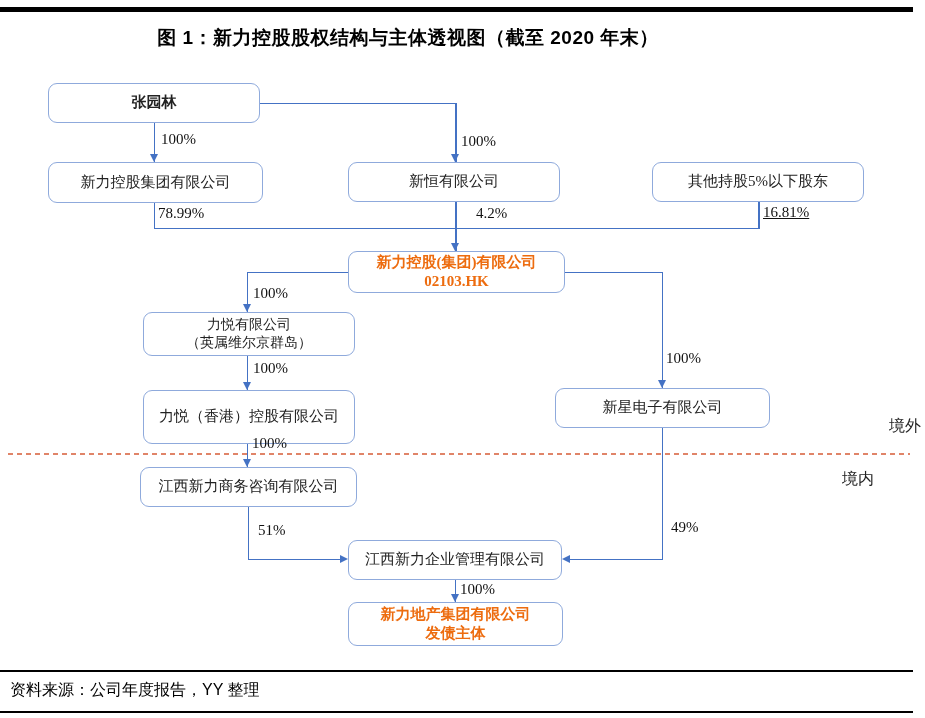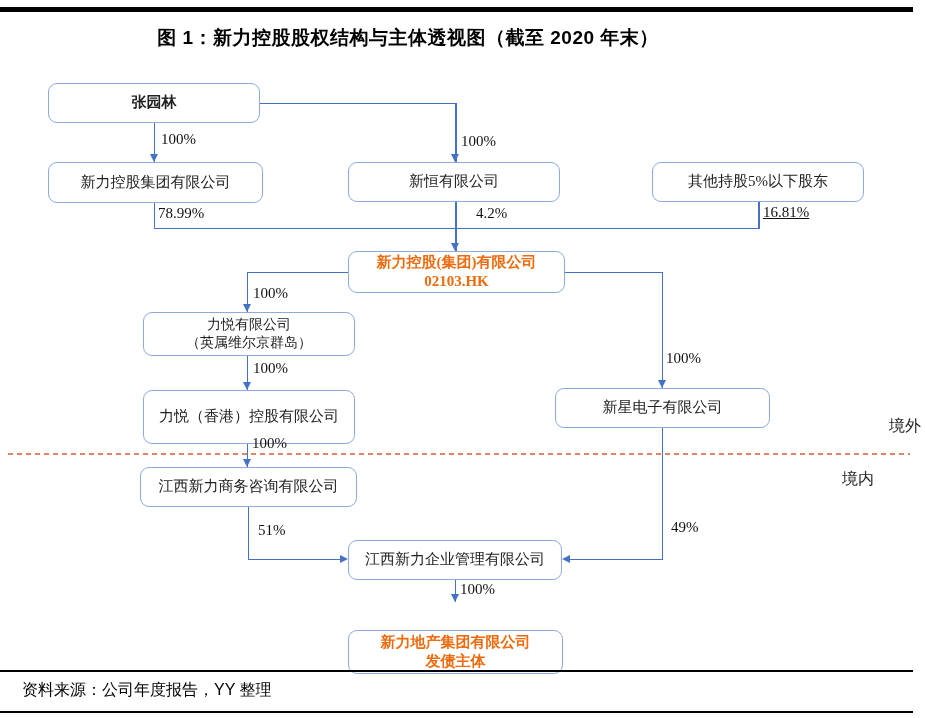--- a/index.html
+++ b/index.html
@@ -124,7 +124,7 @@
     <span>江西新力企业管理有限公司</span>
   </div>
 
-  <div class="node orange" style="left:348px;top:602px;width:215px;height:44px;margin-top:28px;">
+  <div class="node orange" style="left:348px;top:602px;width:215px;height:44px;">
     <span>新力地产集团有限公司</span>
     <span class="l2">发债主体</span>
   </div>

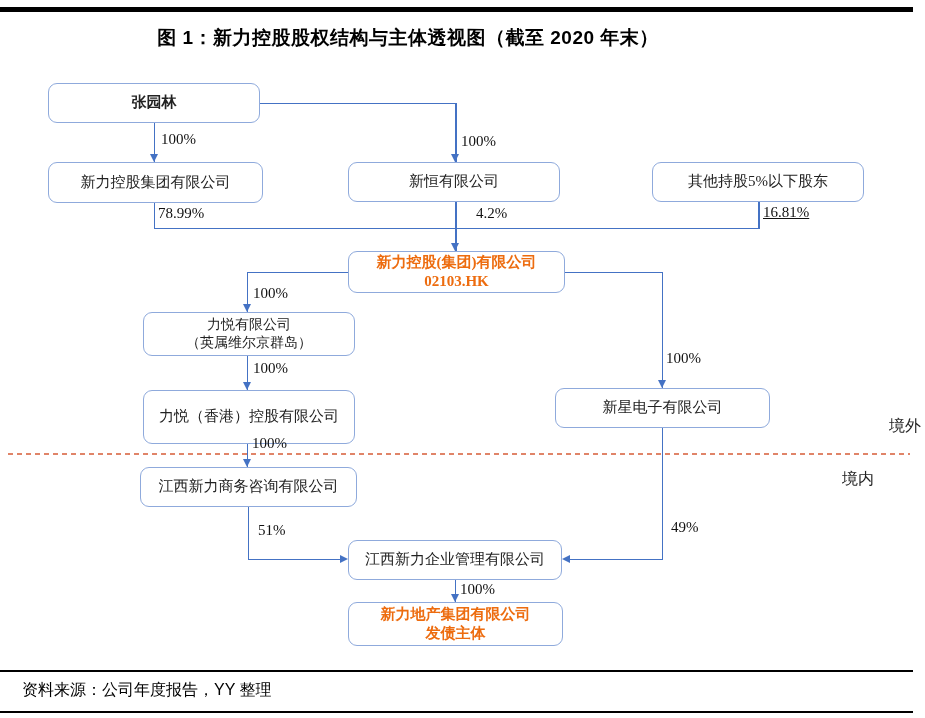--- a/index.html
+++ b/index.html
@@ -32,7 +32,7 @@
             background:repeating-linear-gradient(to right,#E08468 0 5px,transparent 5px 9px);}
   .rule{position:absolute;left:0;width:913px;height:2px;background:#000000;}
   .source{position:absolute;left:10px;top:680px;font-family:"Liberation Sans","DejaVu Sans",sans-serif;
-          font-size:16px;color:#000000;white-space:nowrap;margin-left:12px;}
+          font-size:16px;color:#000000;white-space:nowrap;}
 </style>
 </head>
 <body>

